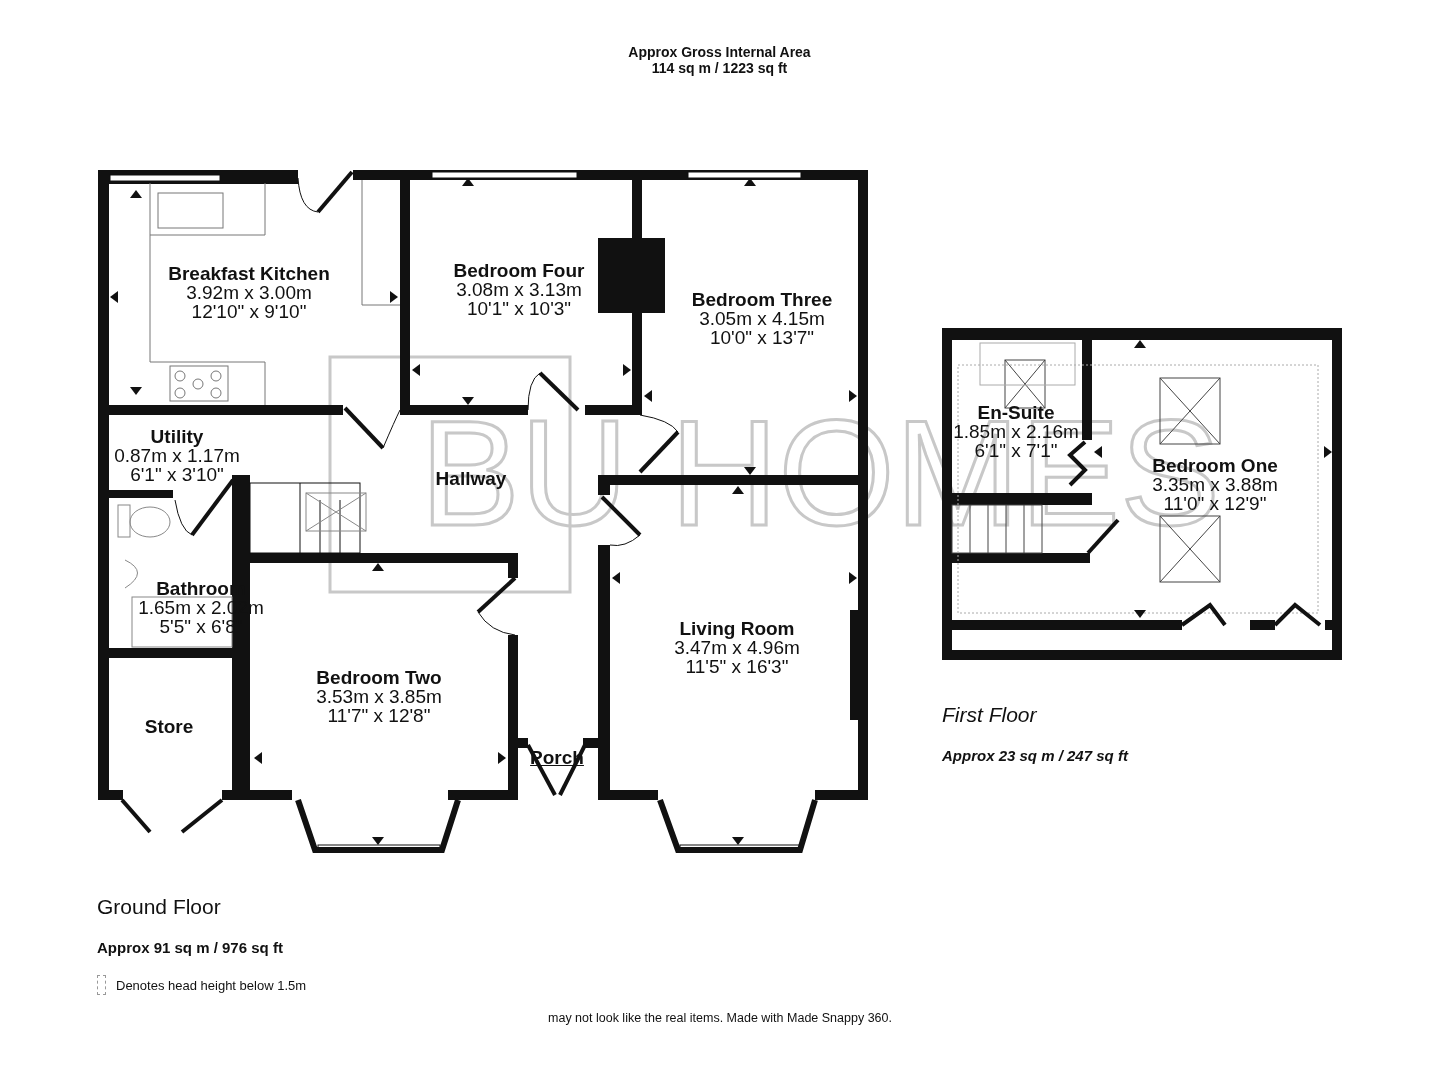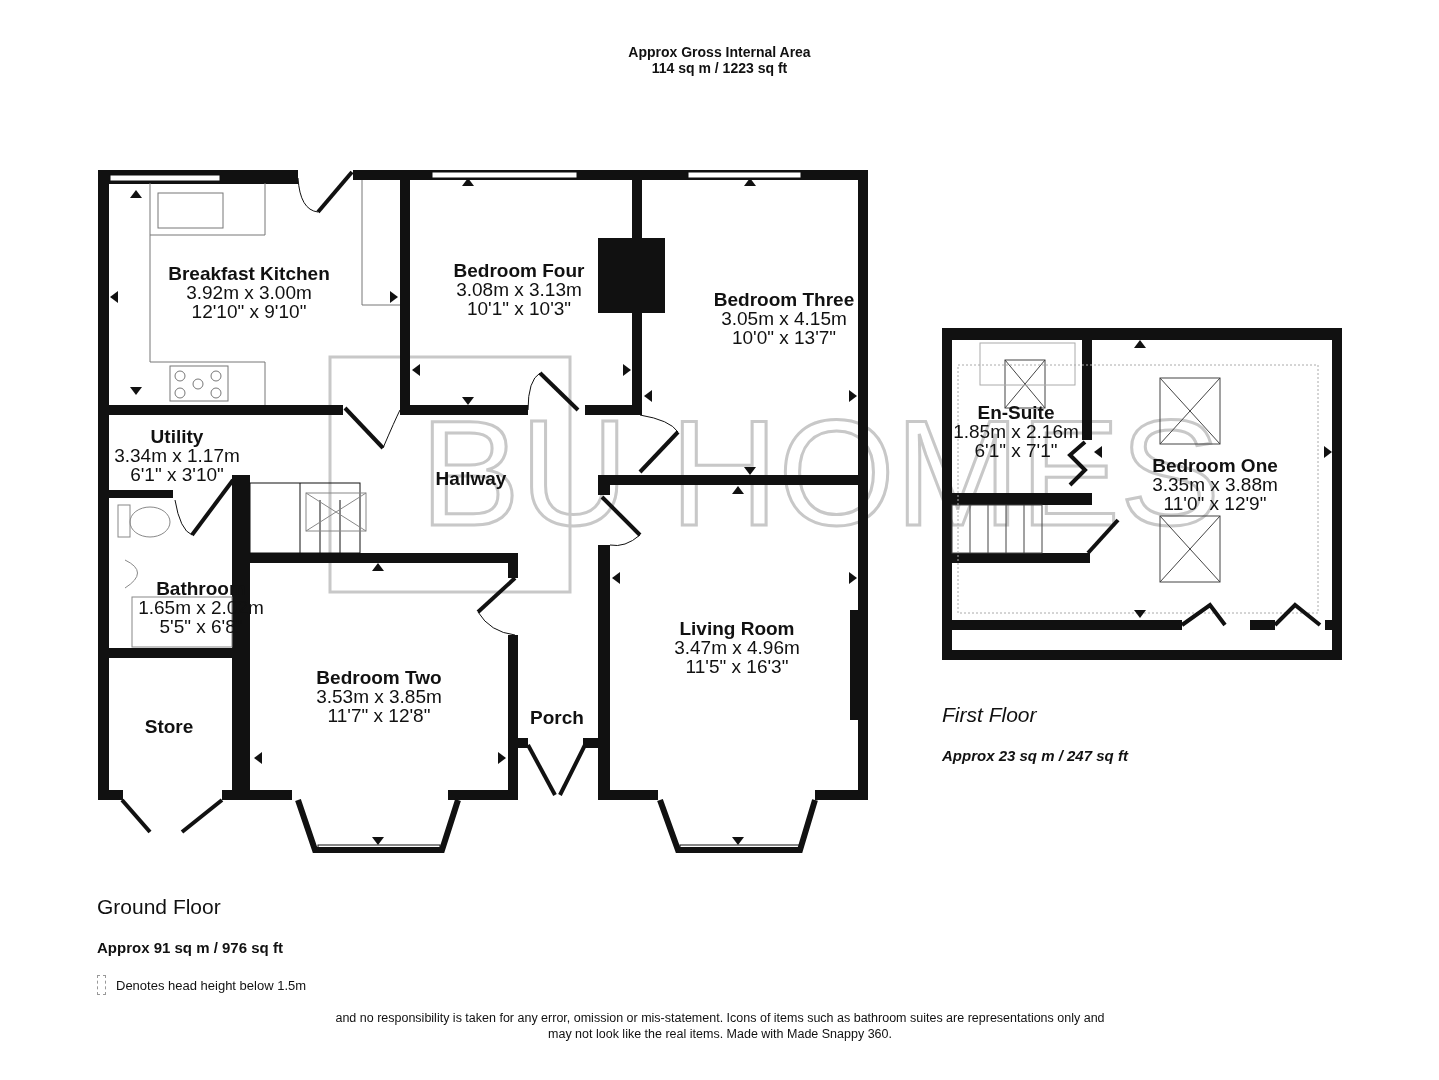--- a/index.html
+++ b/index.html
@@ -217,7 +217,7 @@
   <div>3.08m x 3.13m</div>
   <div>10'1" x 10'3"</div>
 </div>
-<div class="room" style="left:762px; top:290px;margin-left:22px;">
+<div class="room" style="left:762px; top:290px;">
   <div class="nm">Bedroom Three</div>
   <div>3.05m x 4.15m</div>
   <div>10'0" x 13'7"</div>

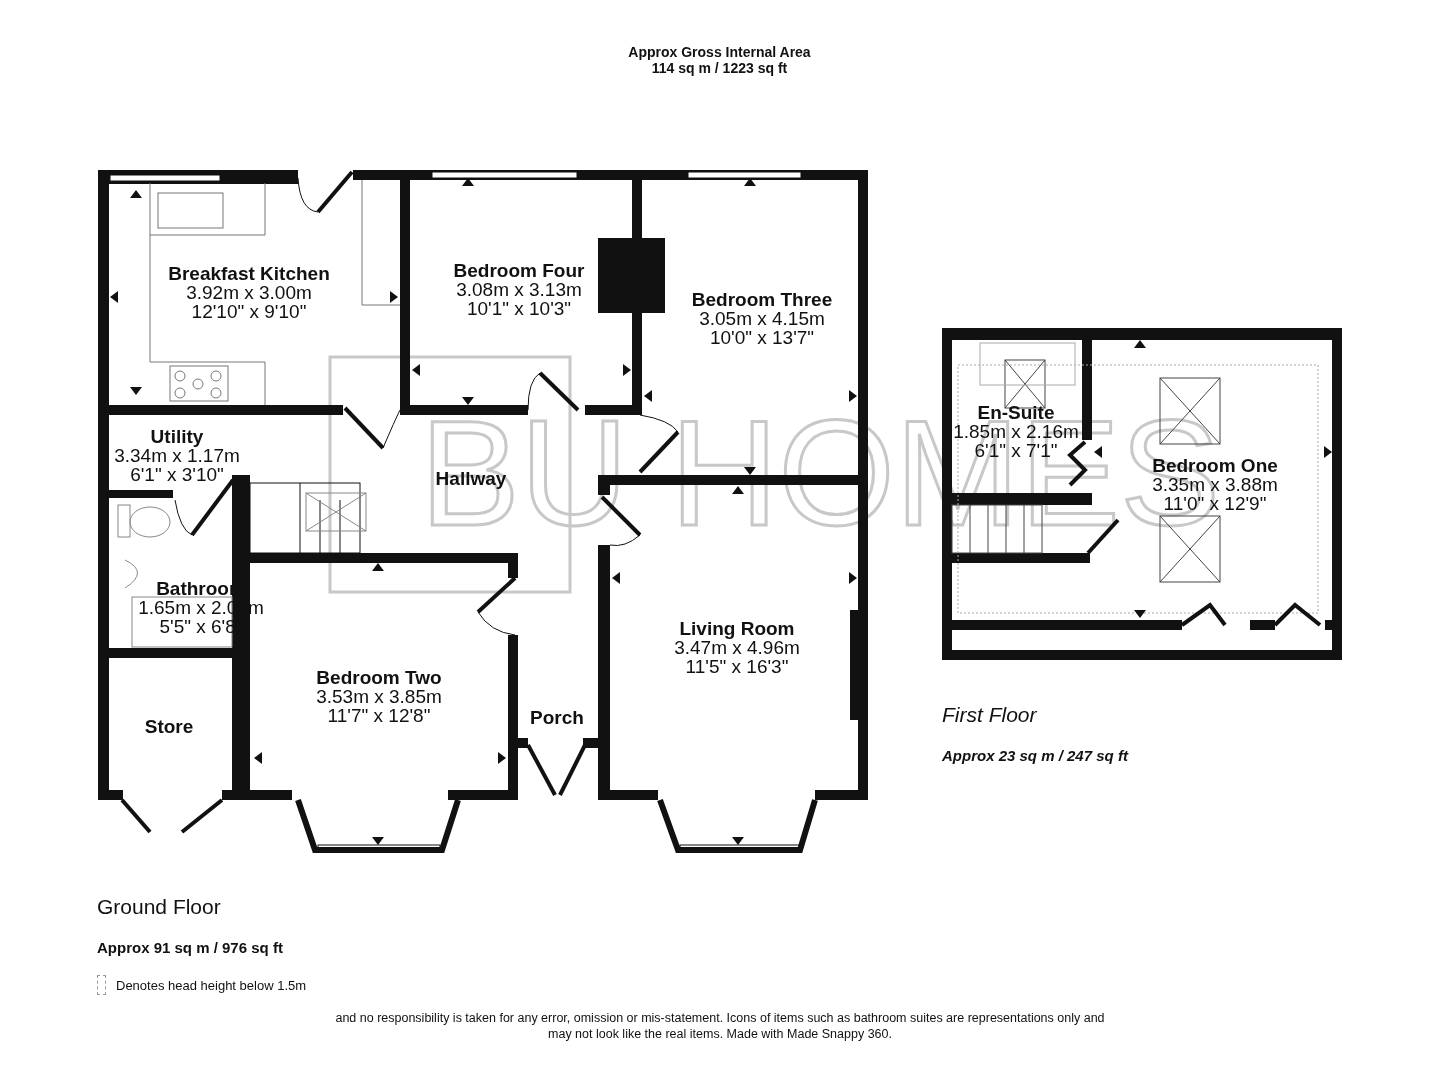--- a/index.html
+++ b/index.html
@@ -224,7 +224,7 @@
 </div>
 <div class="room" style="left:177px; top:427px;">
   <div class="nm">Utility</div>
-  <div>3.34m x 1.17m</div>
+  <div>0.87m x 1.17m</div>
   <div>6'1" x 3'10"</div>
 </div>
 <div class="room" style="left:471px; top:469px;">

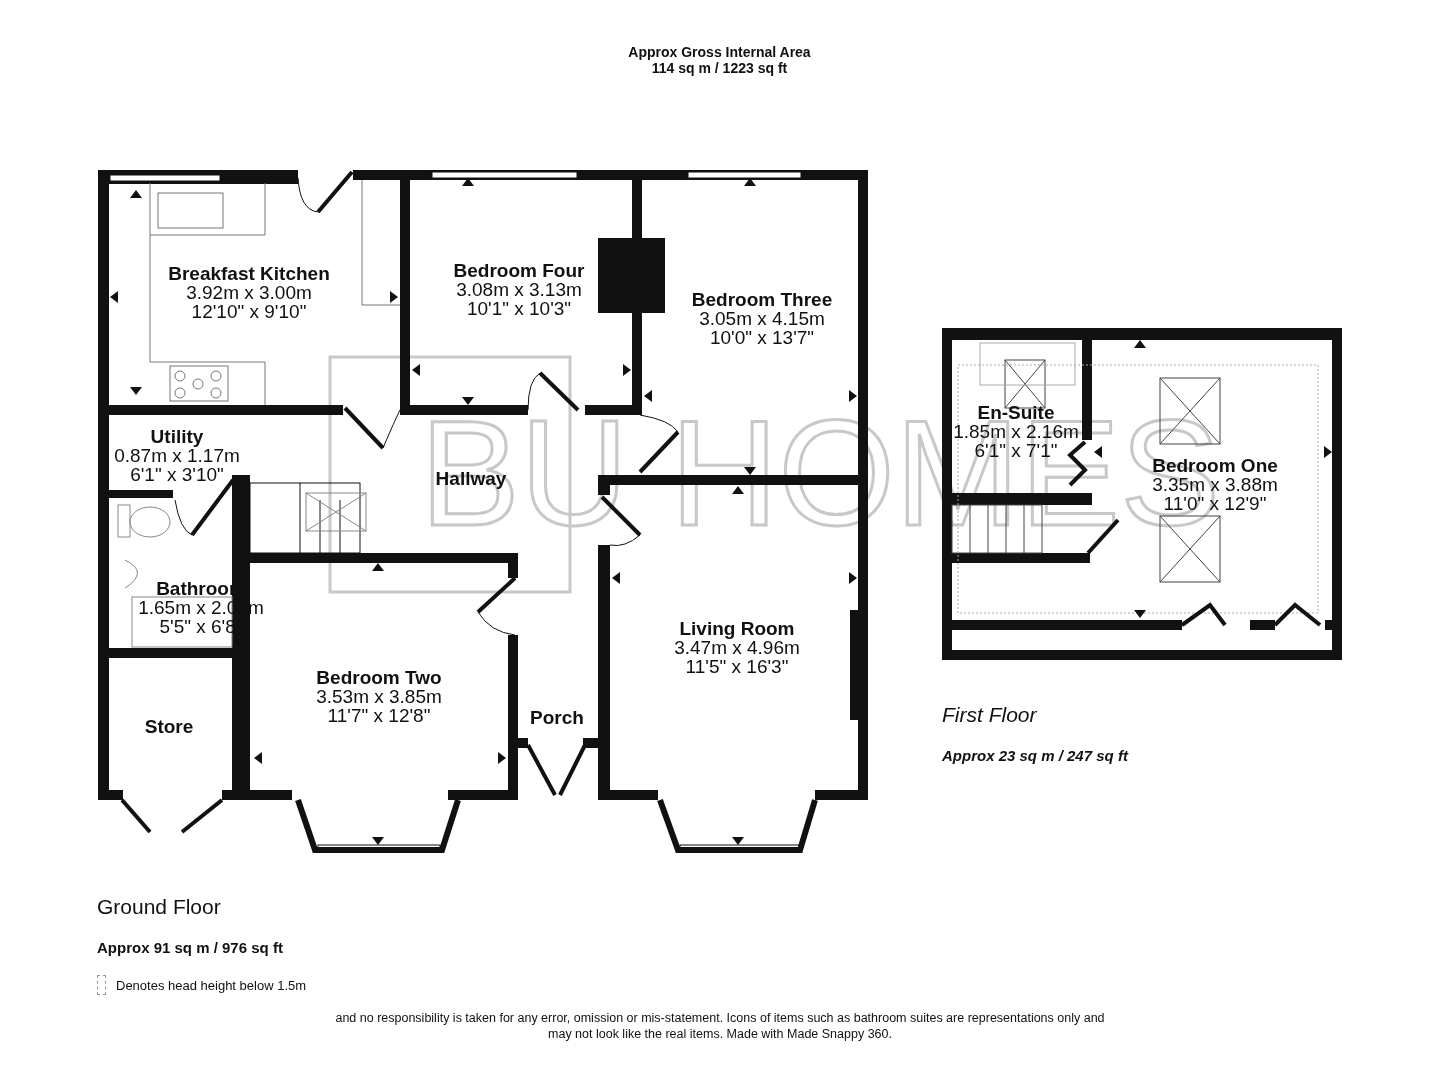--- a/index.html
+++ b/index.html
@@ -243,7 +243,7 @@
   <div>3.53m x 3.85m</div>
   <div>11'7" x 12'8"</div>
 </div>
-<div class="room" style="left:557px; top:708px;">
+<div class="room" style="left:557px; top:748px;text-decoration:underline;">
   <div class="nm">Porch</div>
 </div>
 <div class="room" style="left:737px; top:619px;">

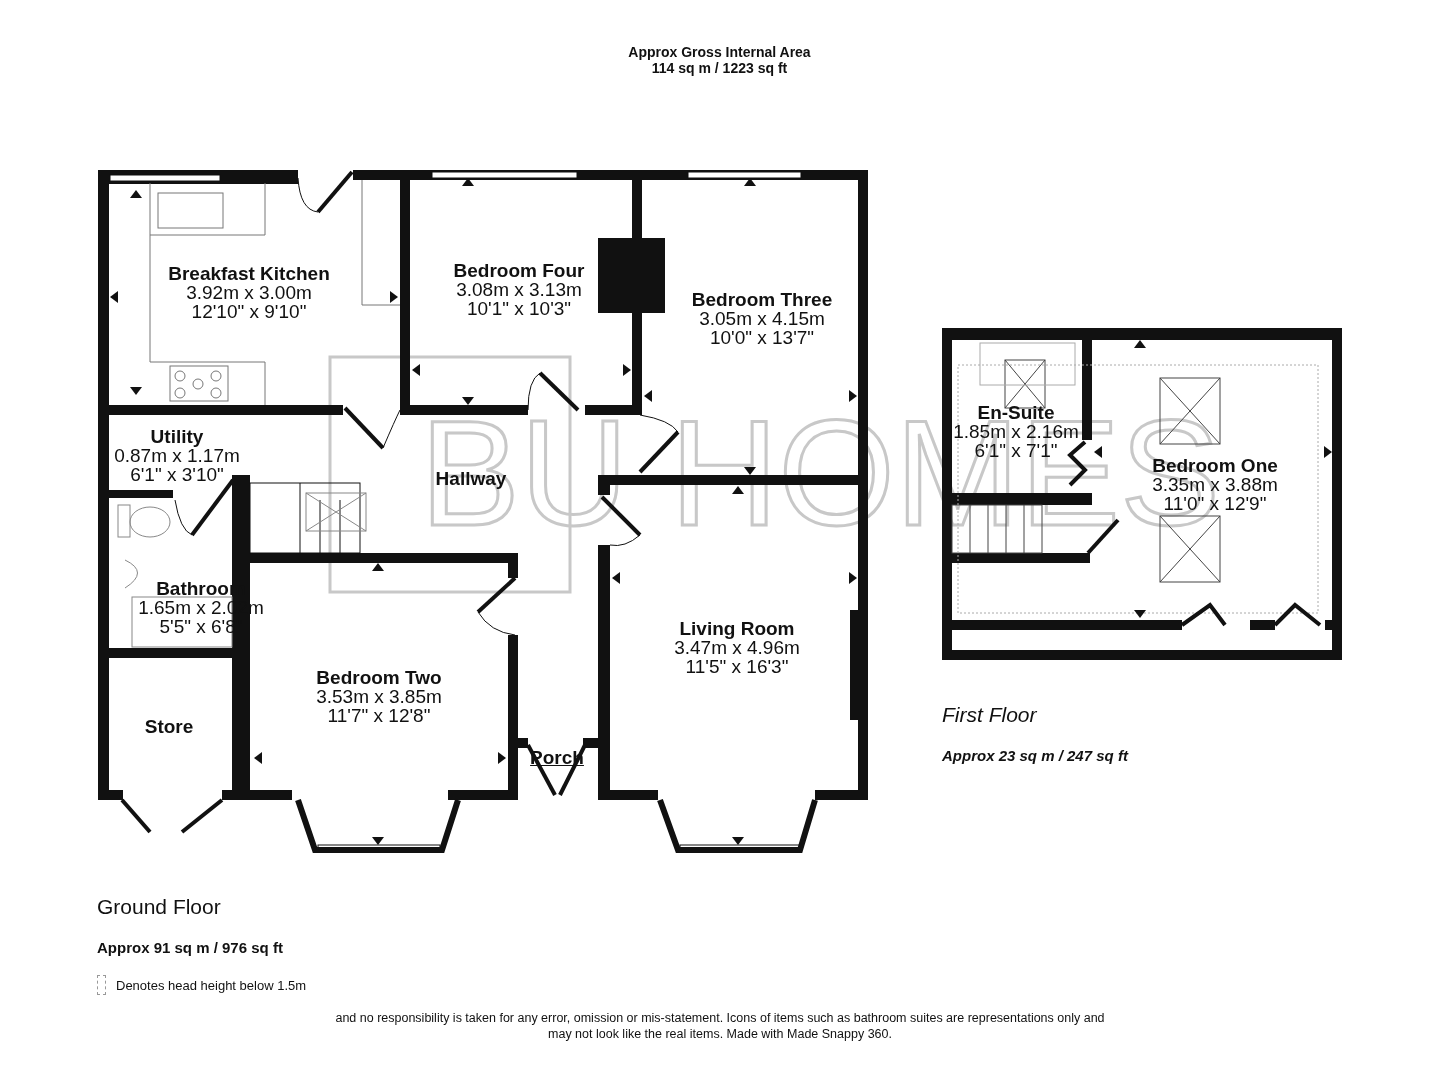--- a/index.html
+++ b/index.html
@@ -278,7 +278,6 @@
 </div>
 
 <div class="abs disc">
-  <div>and no responsibility is taken for any error, omission or mis-statement. Icons of items such as bathroom suites are representations only and</div>
   <div>may not look like the real items. Made with Made Snappy 360.</div>
 </div>
 

